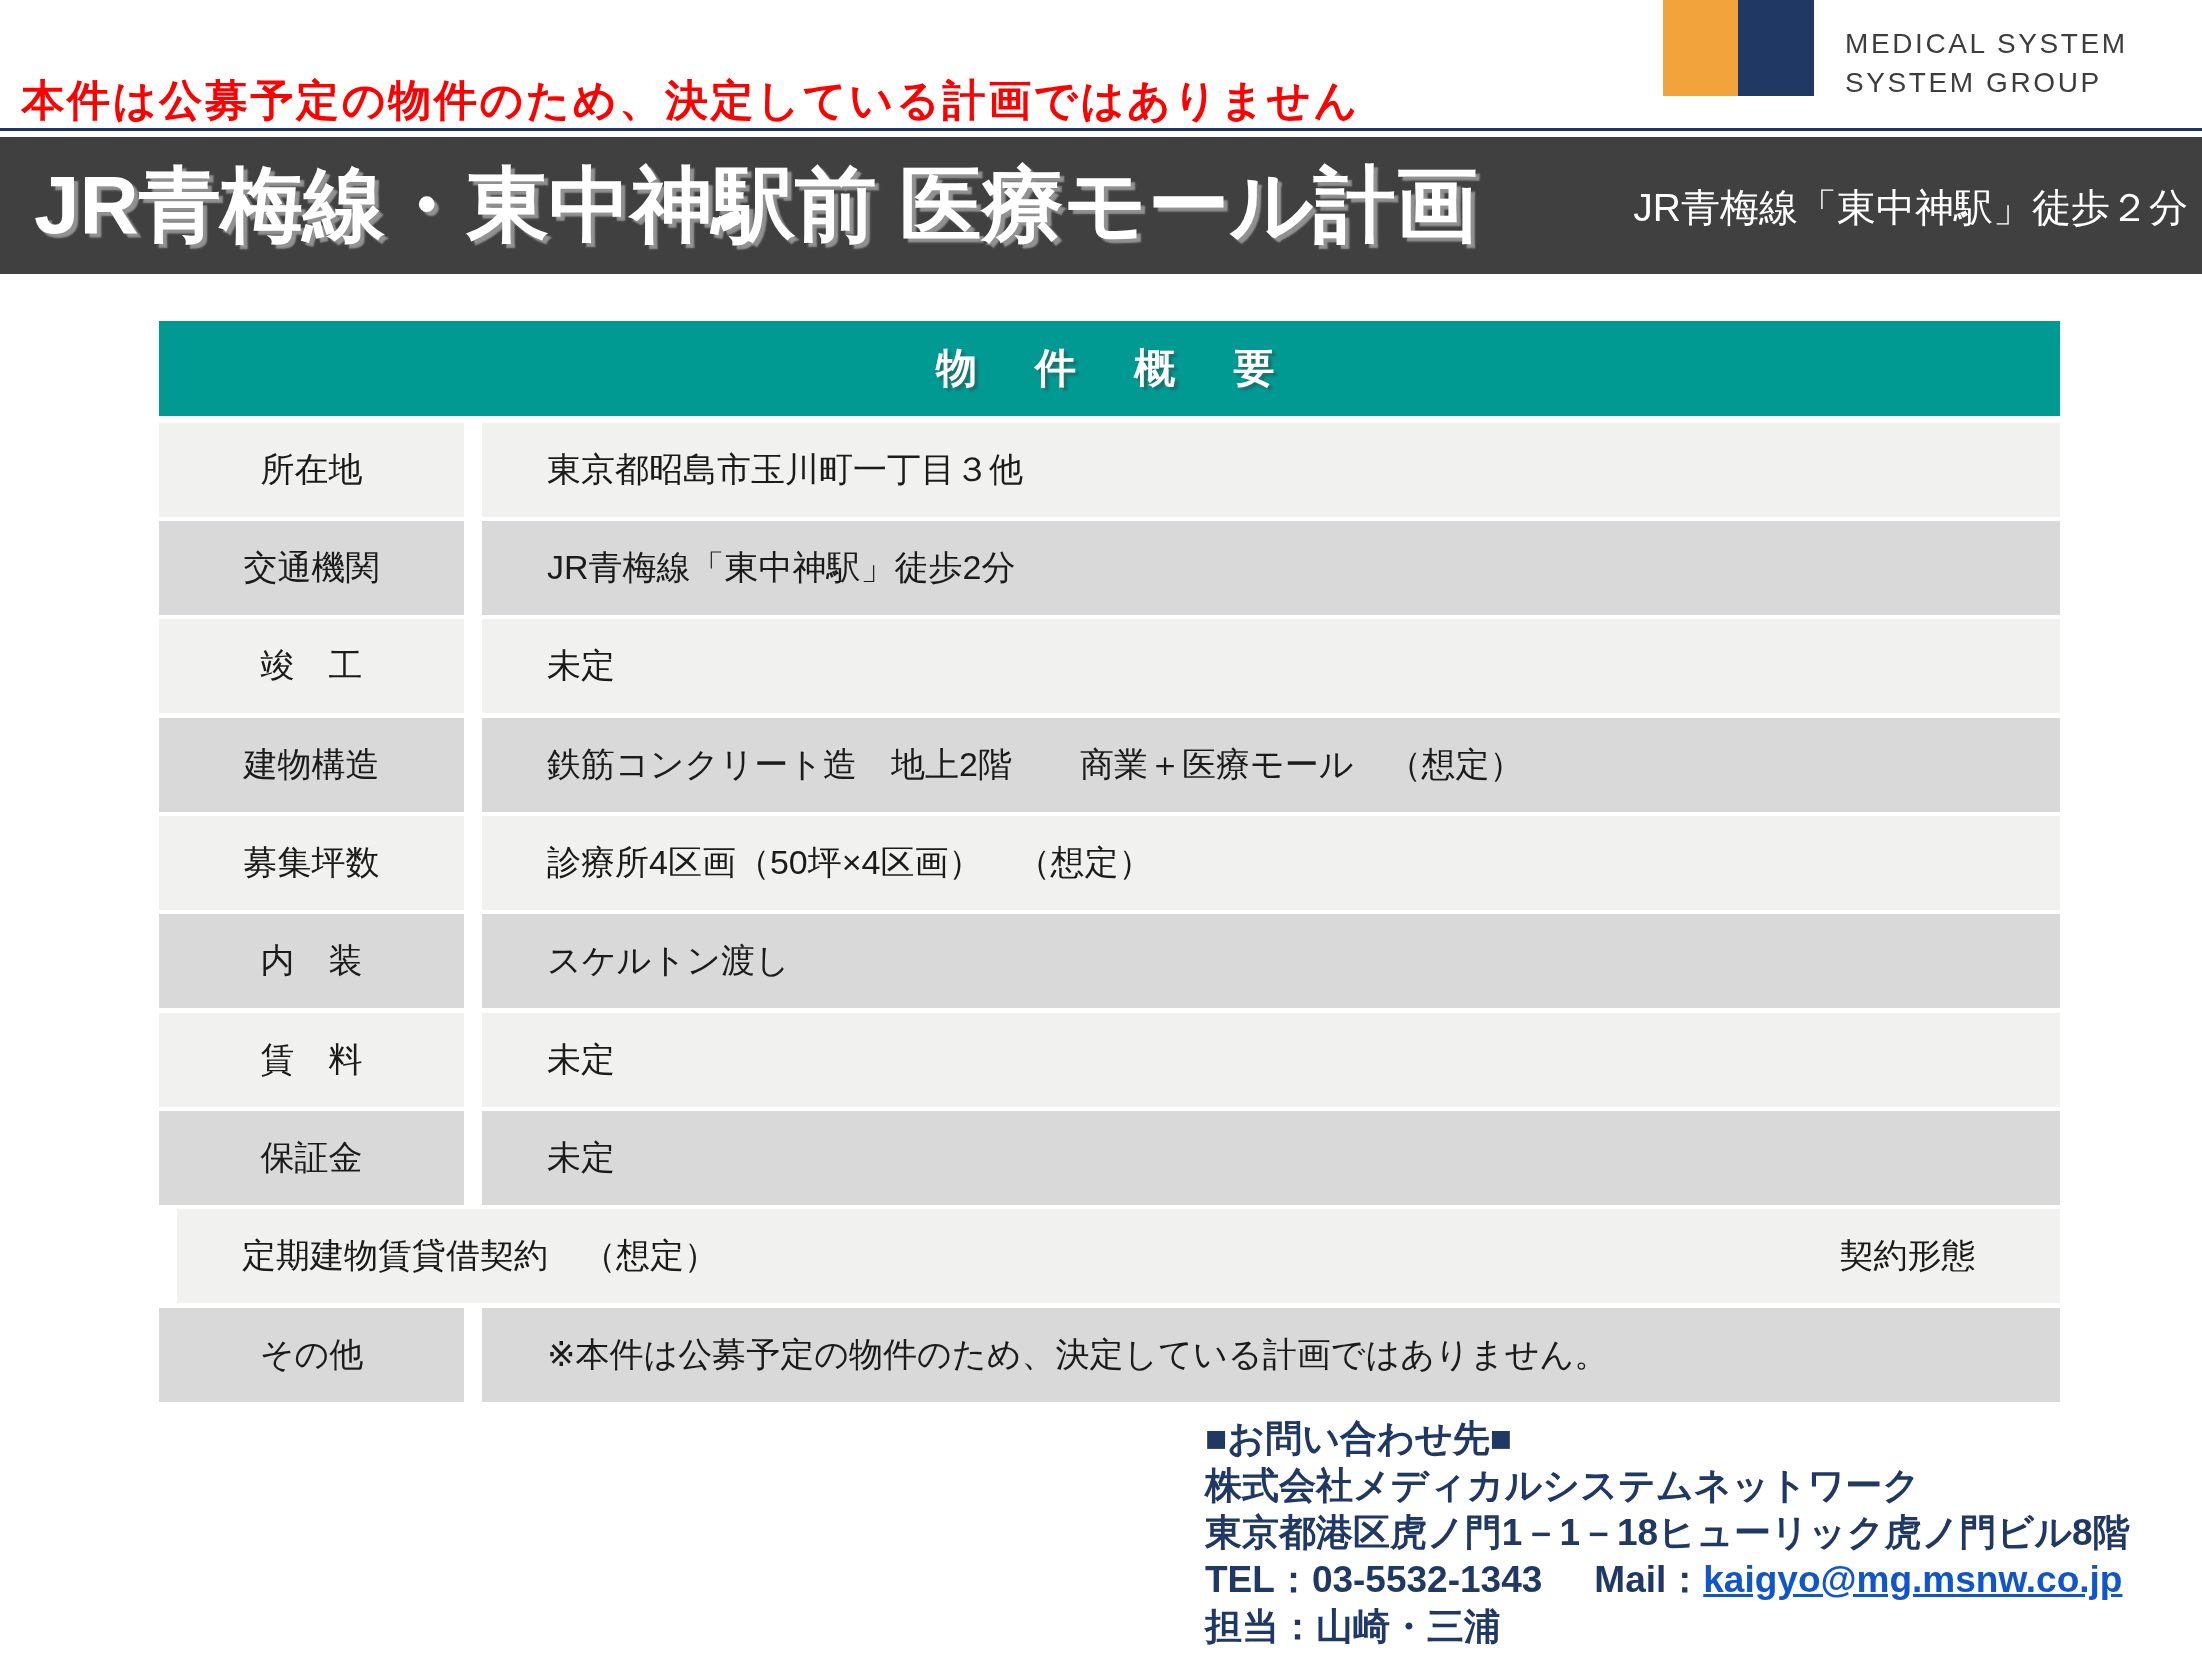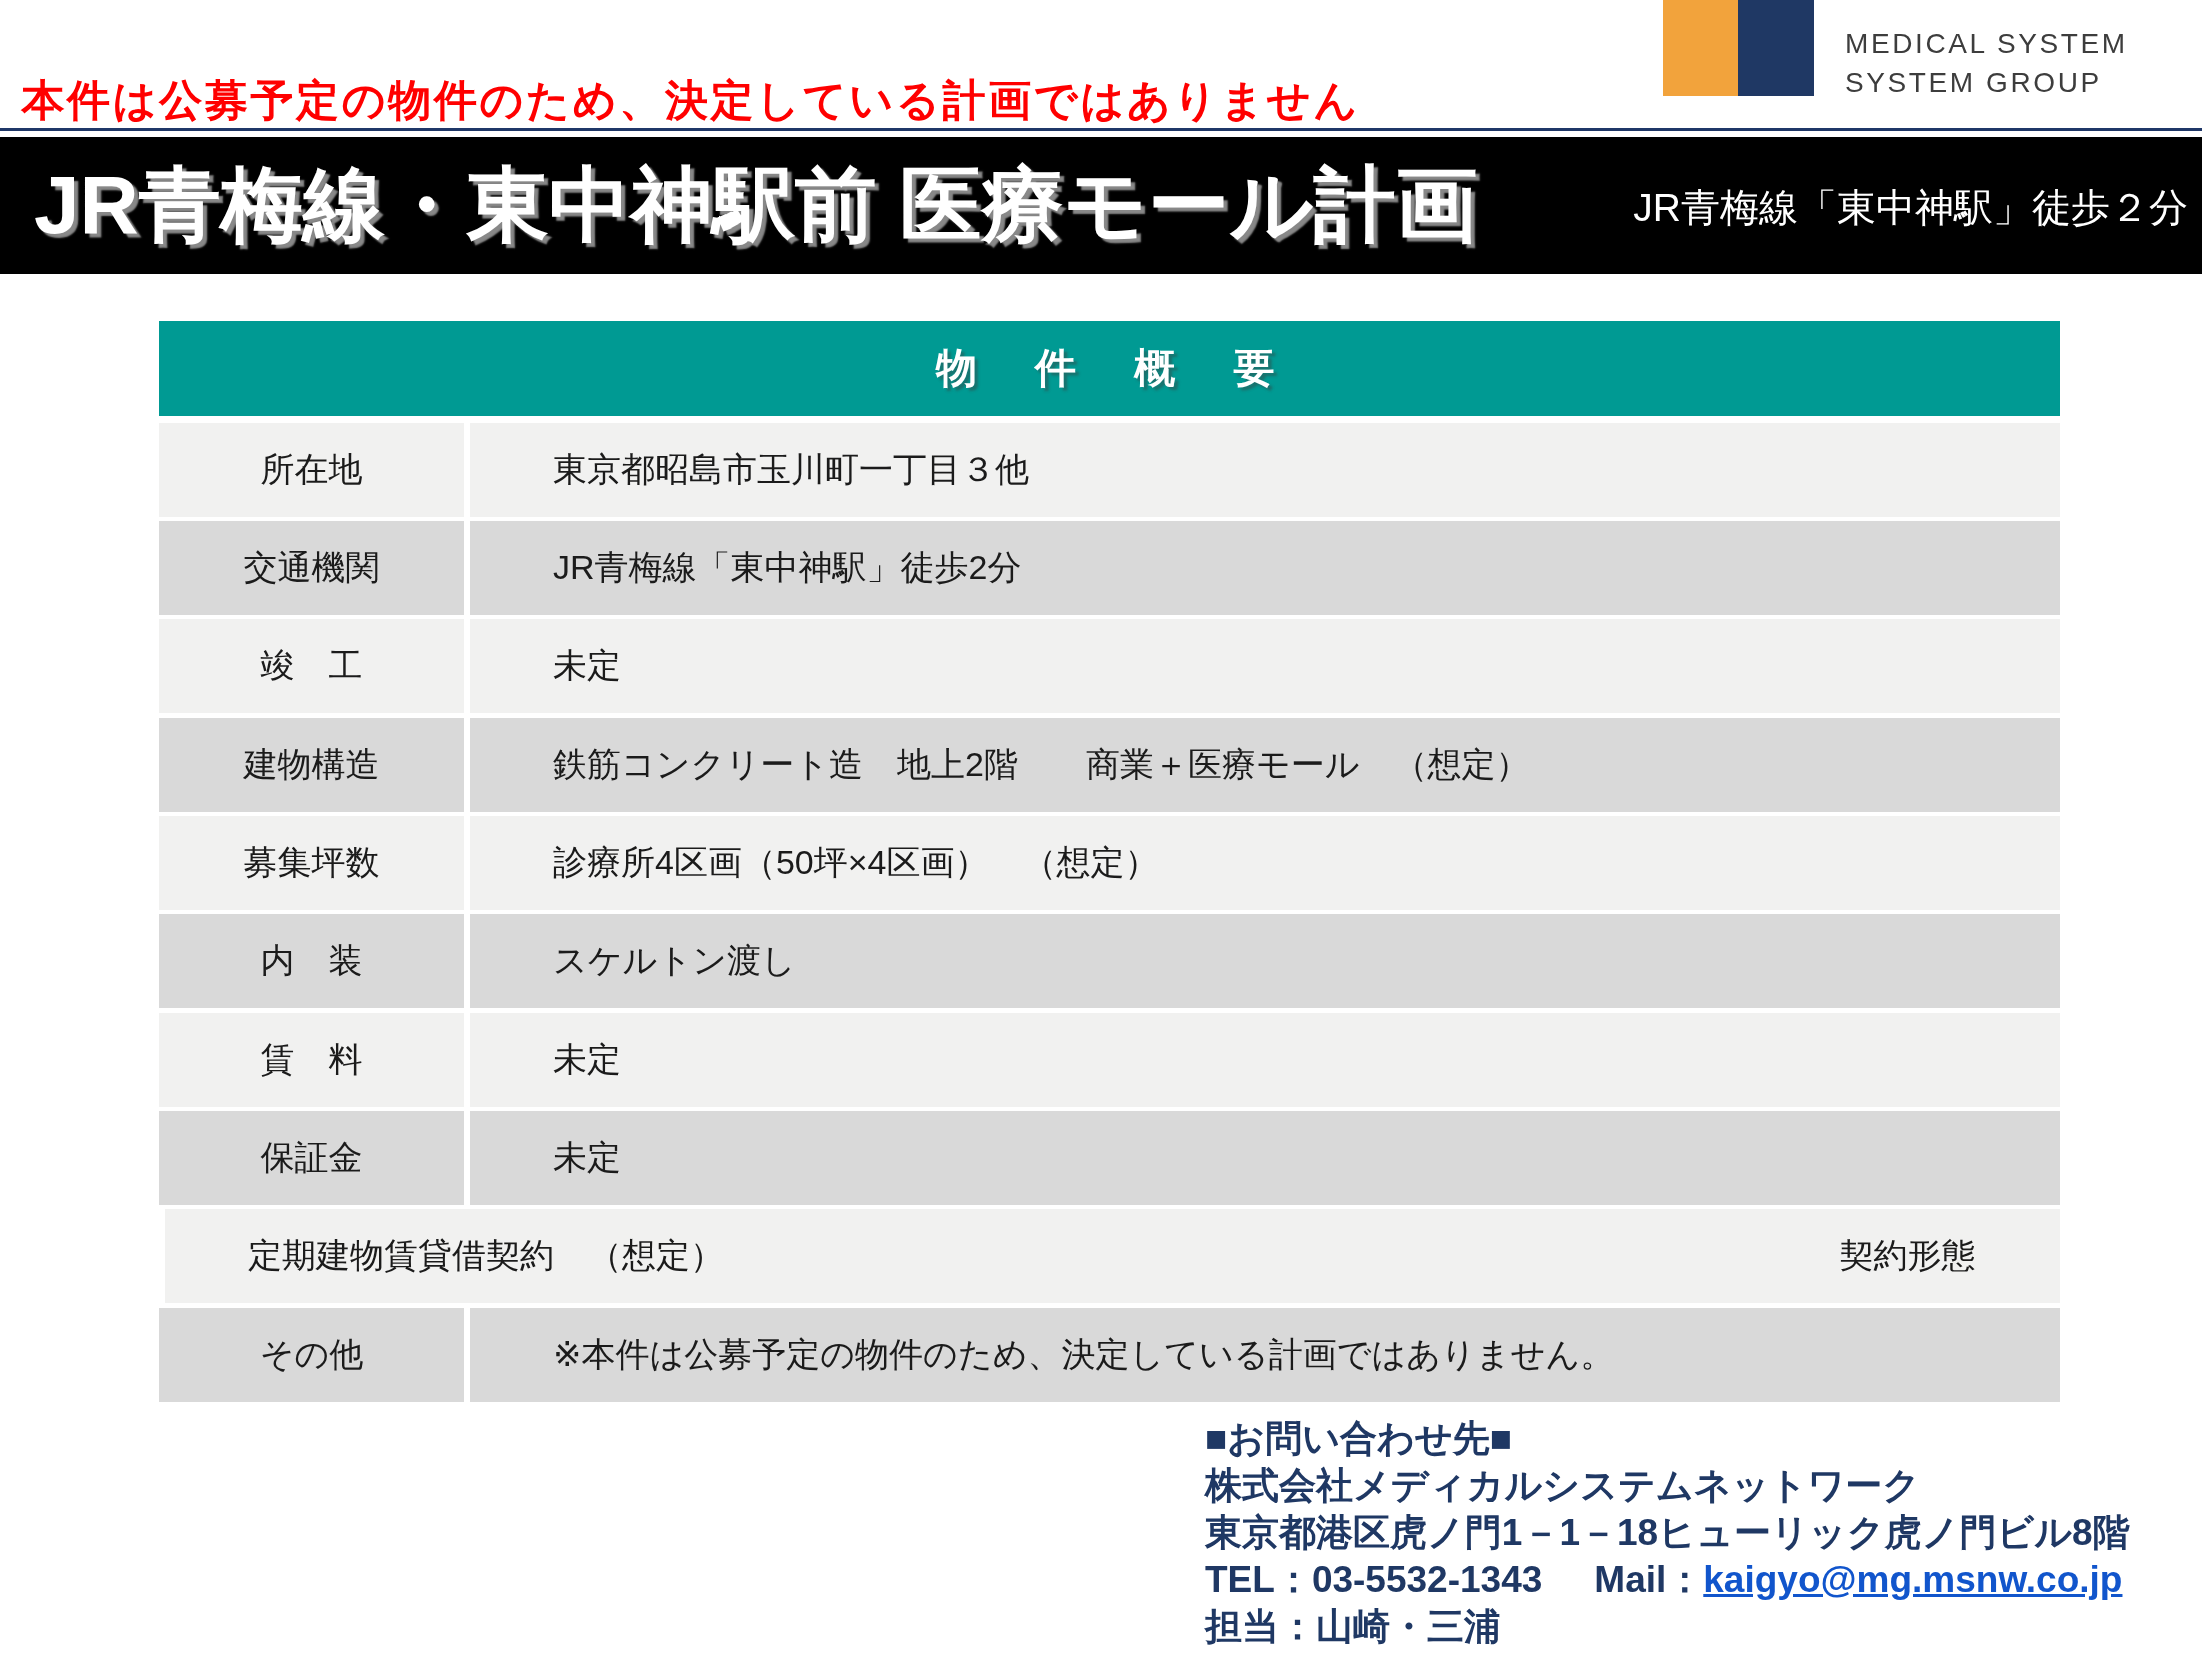--- a/index.html
+++ b/index.html
@@ -26,7 +26,7 @@
   
   .hairline{position:absolute;left:0;top:128px;width:2203px;height:3.4px;background:#1F3768;}
   .banner{
-    position:absolute;left:0;top:137px;width:2203px;height:137px;background:#000000;
+    position:absolute;left:0;top:137px;width:2203px;height:137px;background:#404040;
     display:flex;align-items:center;
   }
   .banner-title{

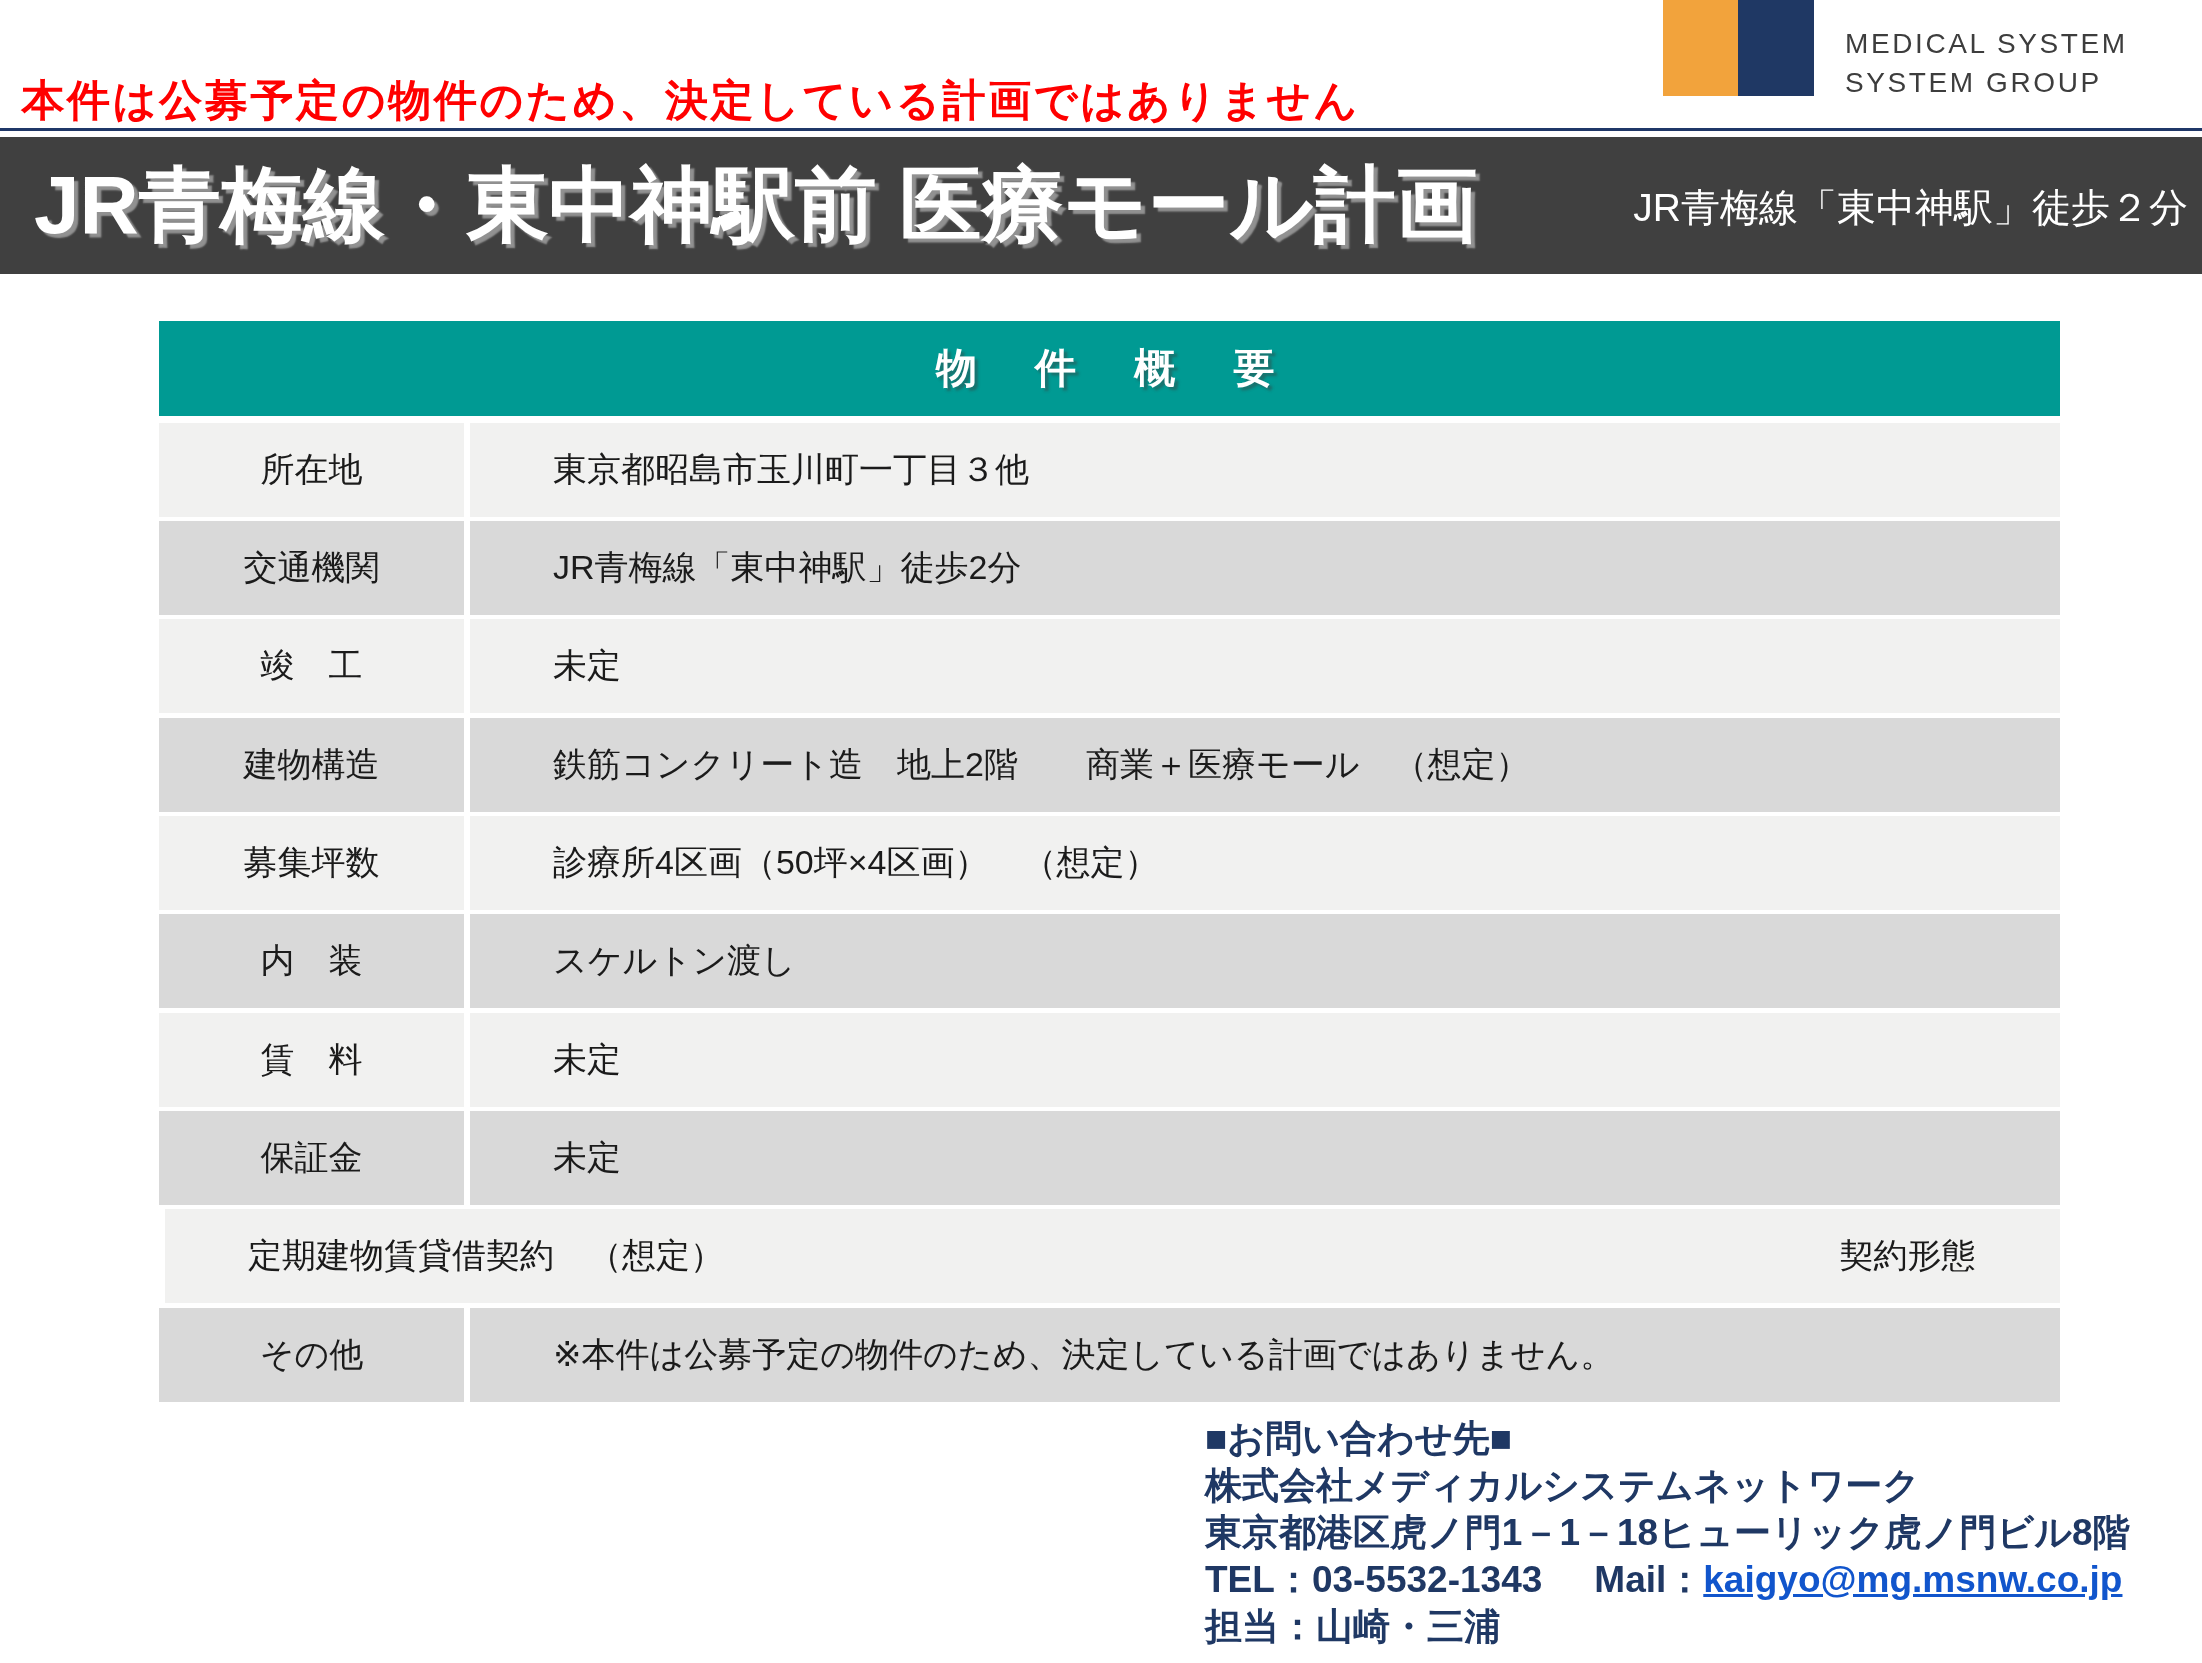--- a/index.html
+++ b/index.html
@@ -55,7 +55,7 @@
     font-size:34px;color:#1b1b1b;flex:none;
   }
   .pvalue{
-    flex:1;margin-left:6px;padding-left:83px;
+    flex:1;margin-left:18px;padding-left:65px;
     font-size:34px;color:#1b1b1b;white-space:nowrap;
   }
   .prow:nth-child(odd) .pcell{background:#D9D9D9;}

